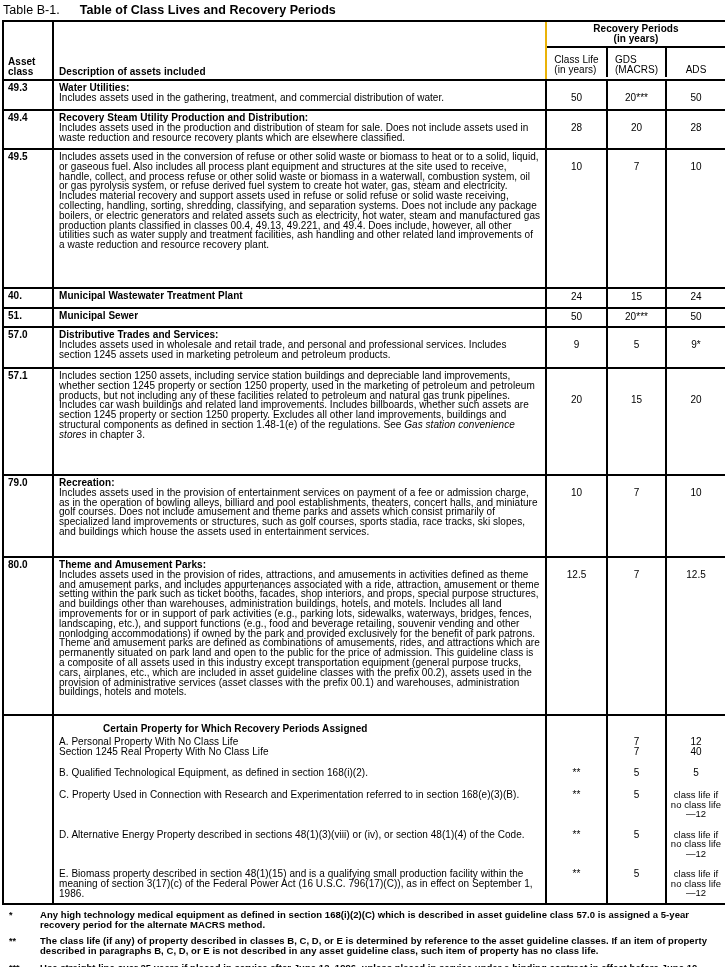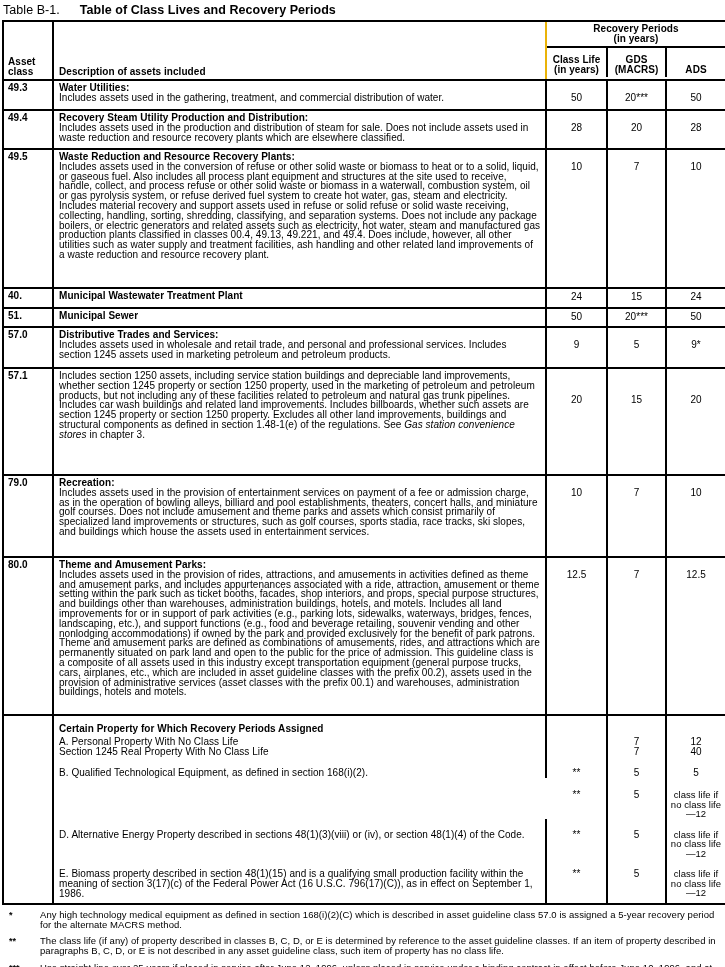--- a/index.html
+++ b/index.html
@@ -23,7 +23,7 @@
   .rp-top{height:26px;box-sizing:border-box;border-bottom:2px solid #000;display:flex;align-items:center;
     justify-content:center;text-align:center;font-weight:bold;white-space:pre-line;}
   .rp-sub{display:grid;grid-template-columns:61px 59px 58px;height:29px;}
-  .h-sub{border-right:2px solid #000;box-sizing:border-box;font-weight:bold;text-align:center;white-space:pre-line;
+  .h-sub{border-right:2px solid #000;box-sizing:border-box;font-weight:normal;text-align:left;white-space:pre-line;
     display:flex;align-items:flex-end;justify-content:center;padding-bottom:2px;}
   .h-sub:last-child{border-right:0;}
 

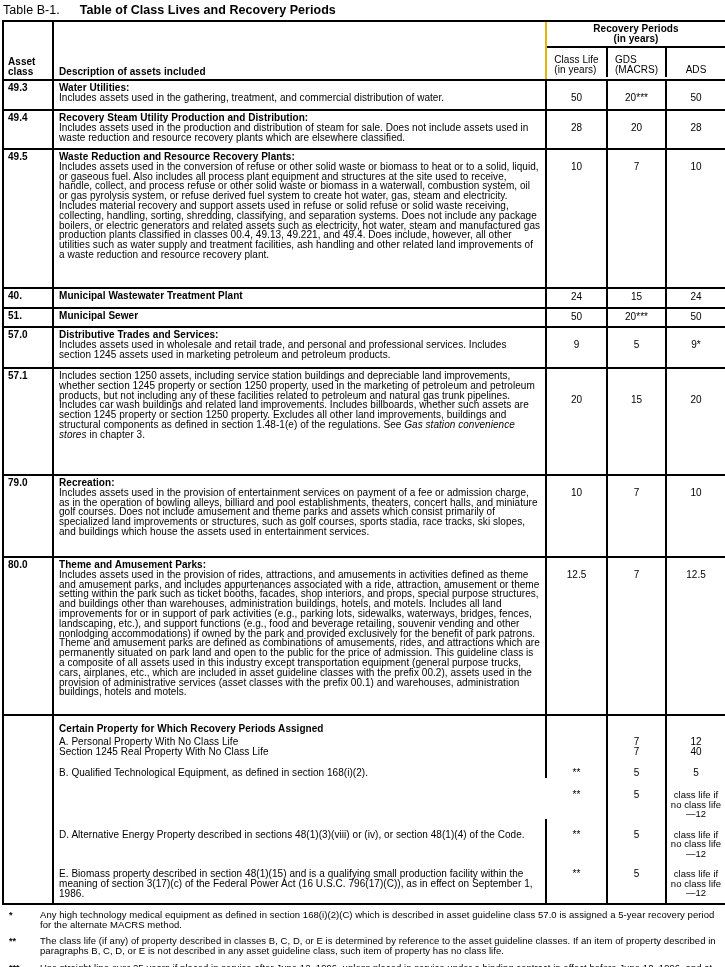--- a/index.html
+++ b/index.html
@@ -106,7 +106,6 @@
     <div class="row" style="min-height:137px">
       <div class="c asset">49.5</div>
       <div class="c desc">
-          <div class="hd">Waste Reduction and Resource Recovery Plants:</div>
           <div>Includes assets used in the conversion of refuse or other solid waste or biomass to heat or to a solid, liquid, or gaseous fuel. Also includes all process plant equipment and structures at the site used to receive, handle, collect, and process refuse or other solid waste or biomass in a waterwall, combustion system, oil or gas pyrolysis system, or refuse derived fuel system to create hot water, gas, steam and electricity. Includes material recovery and support assets used in refuse or solid refuse or solid waste receiving, collecting, handling, sorting, shredding, classifying, and separation systems. Does not include any package boilers, or electric generators and related assets such as electricity, hot water, steam and manufactured gas production plants classified in classes 00.4, 49.13, 49.221, and 49.4. Does include, however, all other utilities such as water supply and treatment facilities, ash handling and other related land improvements of a waste reduction and resource recovery plant.</div>
         </div>
       <div class="c val">10</div>

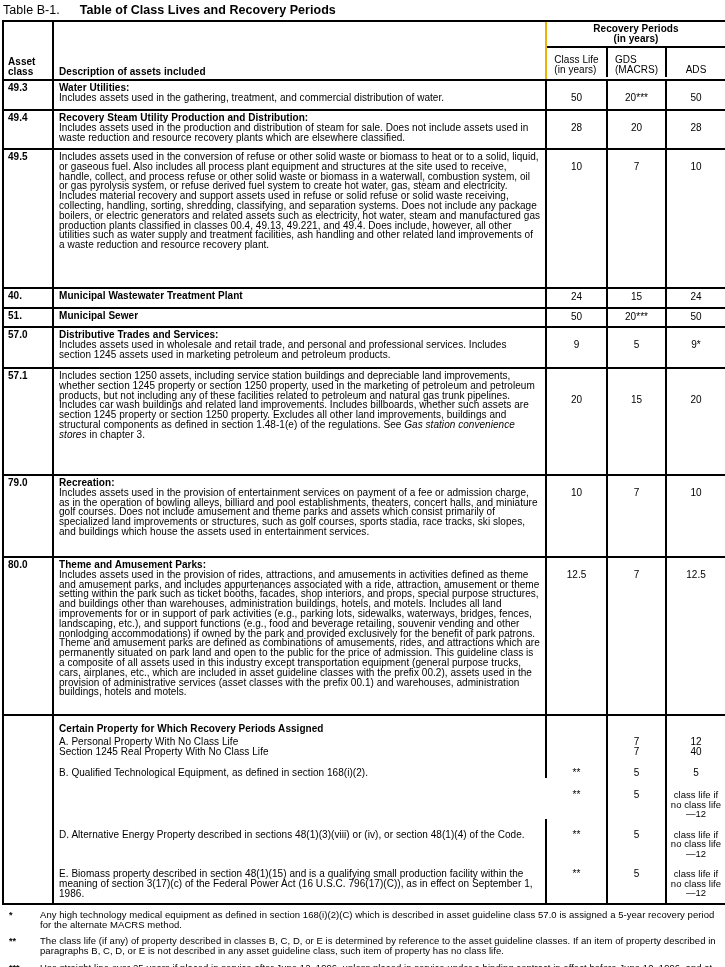--- a/index.html
+++ b/index.html
@@ -45,7 +45,7 @@
   .cpd{box-sizing:border-box;border-right:2px solid #000;padding:0 6px 0 5px;}
   .cpv{box-sizing:border-box;border-right:2px solid #000;text-align:center;padding-left:1px;padding-right:1px;}
   .cpv.last{border-right:0;}
-  .pt8{padding-top:8px;}  .pt3{padding-top:3px;}  .pt12{padding-top:12px;}  .pt11{padding-top:11px;}
+  .pt8{padding-top:8px;margin-left:44px;}  .pt3{padding-top:3px;}  .pt12{padding-top:12px;}  .pt11{padding-top:11px;}
   .cp-hd{font-weight:bold;}
   .ads-multi{font-size:9.5px;line-height:9.5px;}
 

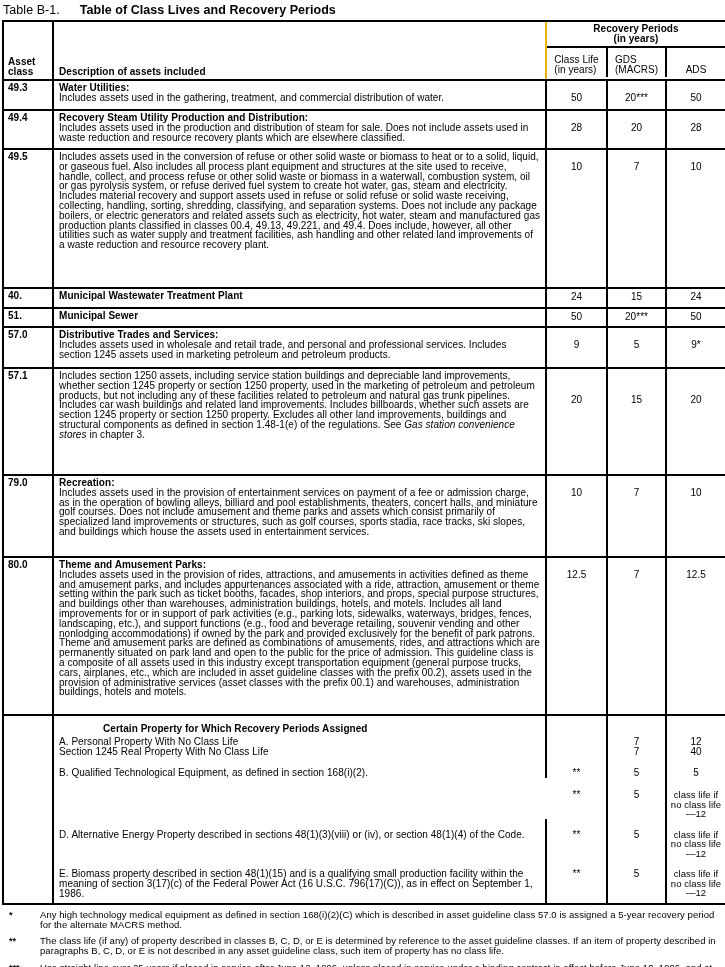--- a/index.html
+++ b/index.html
@@ -200,6 +200,7 @@
         <div class="cpv pt12" style="grid-row:4;grid-column:4">5</div>
         <div class="cpv pt12 last" style="grid-row:4;grid-column:5">5</div>
 
+        <div class="cpd pt12" style="grid-row:5;grid-column:2">C. Property Used in Connection with Research and Experimentation referred to in section 168(e)(3)(B).</div>
         <div class="cpv pt12" style="grid-row:5;grid-column:3">**</div>
         <div class="cpv pt12" style="grid-row:5;grid-column:4">5</div>
         <div class="cpv pt12 last ads-multi" style="grid-row:5;grid-column:5">class life if no class life—12</div>

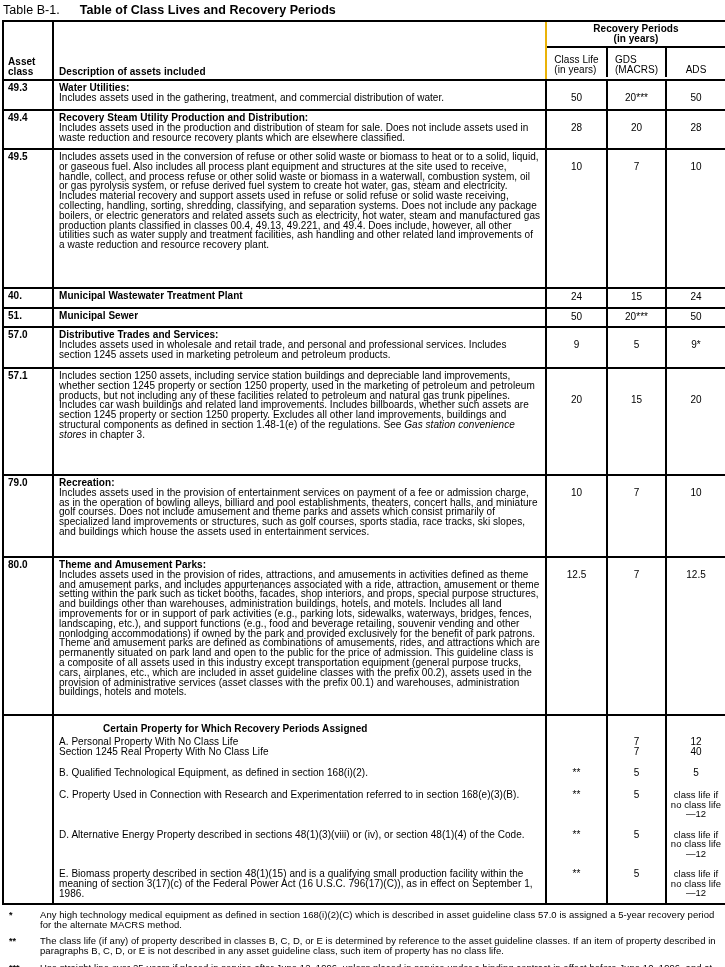--- a/index.html
+++ b/index.html
@@ -53,7 +53,7 @@
   .fnotes{margin-top:5px;padding-left:7px;width:712px;}
   .fn{display:grid;grid-template-columns:31px 1fr;margin-bottom:6px;}
   .fn .mark{font-weight:bold;font-size:9px;padding-top:1px;}
-  .fn .txt{font-size:9.5px;line-height:10.3px;letter-spacing:0.05px;}
+  .fn .txt{font-size:9.5px;line-height:10.3px;letter-spacing:0.05px;font-weight:bold;}
 </style>
 </head>
 <body>

